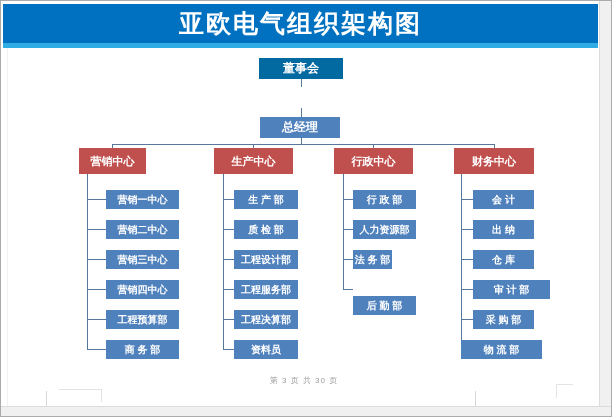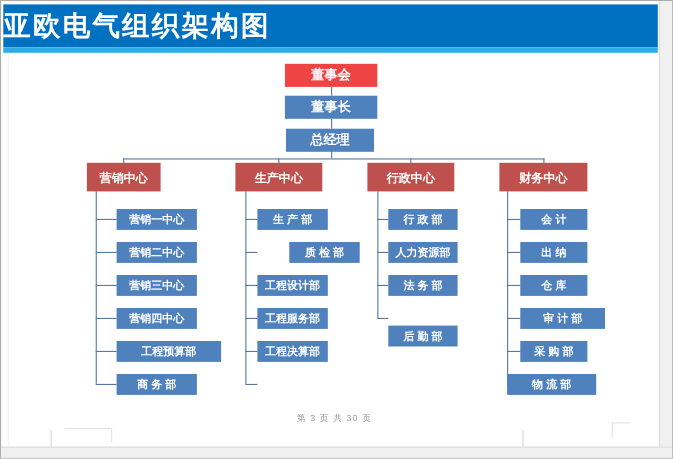--- a/index.html
+++ b/index.html
@@ -4,7 +4,7 @@
 <style>
   html,body{margin:0;padding:0;background:#d9d9d9;font-family:"Liberation Sans",sans-serif;}
   #page{position:relative;width:612px;height:417px;background:#ffffff;border:1px solid #ababab;box-sizing:border-box;overflow:hidden;}
-  .banner{position:absolute;left:2px;top:3px;width:595px;height:39px;background:#0070C0;display:flex;align-items:center;justify-content:flex-start;}
+  .banner{position:absolute;left:2px;top:3px;width:595px;height:39px;background:#0070C0;display:flex;align-items:center;justify-content:center;}
   .banner span{color:#ffffff;font-weight:bold;font-size:25px;letter-spacing:2px;white-space:nowrap;}
   .banner-strip{position:absolute;left:2px;top:42px;width:595px;height:5px;background:#2EACE3;}
   .node{position:absolute;display:flex;align-items:center;justify-content:center;color:#ffffff;font-weight:bold;white-space:nowrap;box-sizing:border-box;}

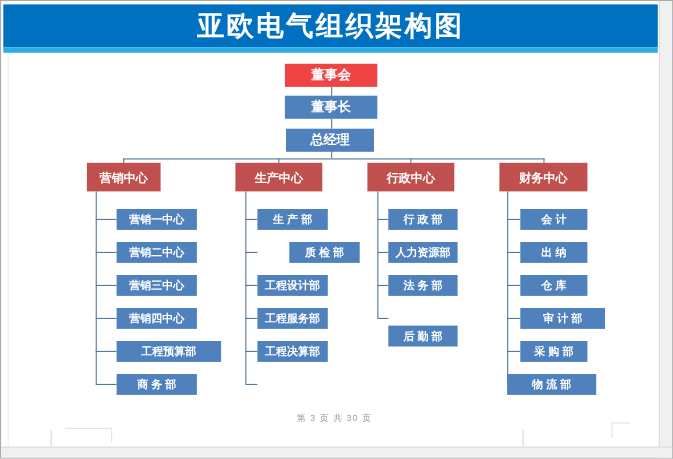--- a/index.html
+++ b/index.html
@@ -9,7 +9,7 @@
   .banner-strip{position:absolute;left:2px;top:42px;width:595px;height:5px;background:#2EACE3;}
   .node{position:absolute;display:flex;align-items:center;justify-content:center;color:#ffffff;font-weight:bold;white-space:nowrap;box-sizing:border-box;}
   .n-top{height:21px;font-size:12px;background:#4F81BD;}
-  .n-root{background:#ef4444;}
+  .n-root{background:#0369a1;}
   .n-head{height:26px;font-size:11px;background:#C0504D;}
   .n-child{height:19px;font-size:10px;background:#4F81BD;}
   .cl{position:absolute;background:#56789B;}

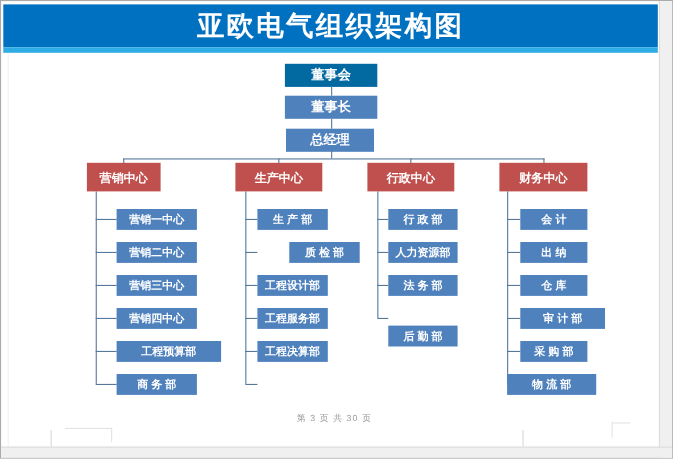--- a/index.html
+++ b/index.html
@@ -31,7 +31,6 @@
 
   <div class="node n-top n-root" style="left:258px;top:57px;width:84px;">董事会</div>
   <div class="cl" style="left:300px;top:78px;width:1px;height:8px;"></div>
-  <div class="node n-top" style="left:258px;top:86px;width:84px;">董事长</div>
   <div class="cl" style="left:300px;top:107px;width:1px;height:9px;"></div>
   <div class="node n-top" style="left:259px;top:116px;width:80px;">总经理</div>
 

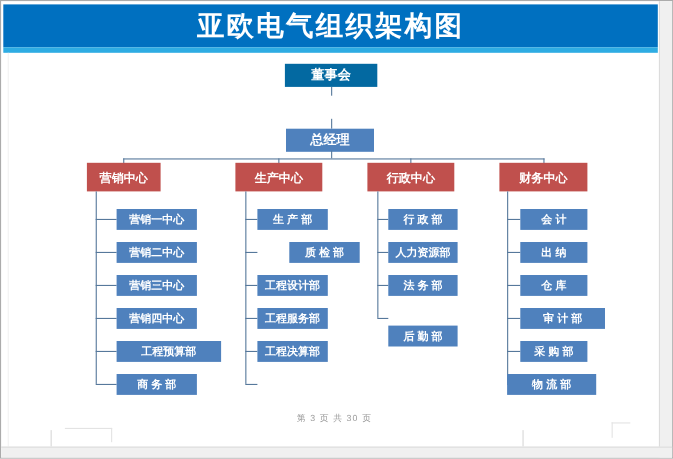--- a/index.html
+++ b/index.html
@@ -67,7 +67,7 @@
   <div class="cl" style="left:222px;top:198px;width:11px;height:1px;"></div>
   <div class="node n-child" style="left:233px;top:189px;width:64px;">生 产 部</div>
   <div class="cl" style="left:222px;top:228px;width:11px;height:1px;"></div>
-  <div class="node n-child" style="left:233px;top:219px;width:64px;margin-left:29px;">质 检 部</div>
+  <div class="node n-child" style="left:233px;top:219px;width:64px;">质 检 部</div>
   <div class="cl" style="left:222px;top:258px;width:11px;height:1px;"></div>
   <div class="node n-child" style="left:233px;top:249px;width:64px;">工程设计部</div>
   <div class="cl" style="left:222px;top:288px;width:11px;height:1px;"></div>

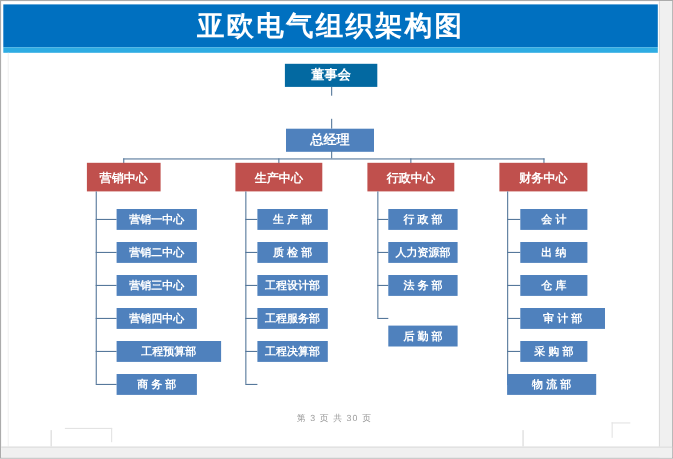--- a/index.html
+++ b/index.html
@@ -81,7 +81,7 @@
   <div class="cl" style="left:342px;top:228px;width:10px;height:1px;"></div>
   <div class="node n-child" style="left:352px;top:219px;width:63px;">人力资源部</div>
   <div class="cl" style="left:342px;top:258px;width:10px;height:1px;"></div>
-  <div class="node n-child" style="left:352px;top:249px;width:63px;">法 务 部</div>
+  <div class="node n-child" style="left:352px;top:249px;width:39px;">法 务 部</div>
   <div class="cl" style="left:342px;top:288px;width:10px;height:1px;"></div>
   <div class="node n-child" style="left:352px;top:279px;width:63px;margin-top:16px;">后 勤 部</div>
 

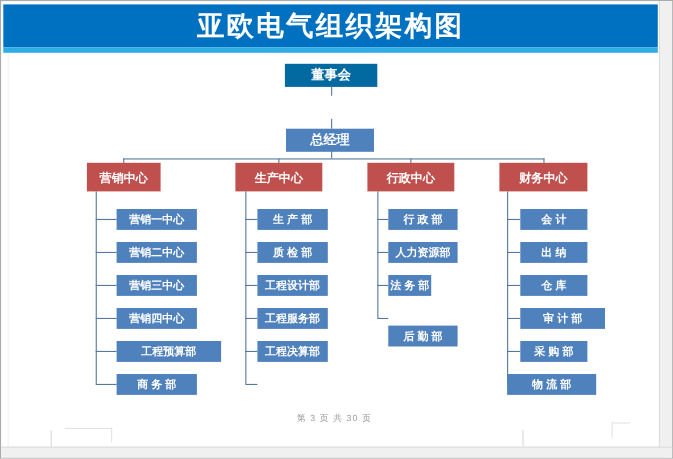--- a/index.html
+++ b/index.html
@@ -60,7 +60,7 @@
   <div class="cl" style="left:86px;top:288px;width:19px;height:1px;"></div>
   <div class="node n-child" style="left:105px;top:279px;width:73px;">营销四中心</div>
   <div class="cl" style="left:86px;top:318px;width:19px;height:1px;"></div>
-  <div class="node n-child" style="left:105px;top:309px;width:95px;">工程预算部</div>
+  <div class="node n-child" style="left:105px;top:309px;width:73px;">工程预算部</div>
   <div class="cl" style="left:86px;top:348px;width:19px;height:1px;"></div>
   <div class="node n-child" style="left:105px;top:339px;width:73px;">商 务 部</div>
 

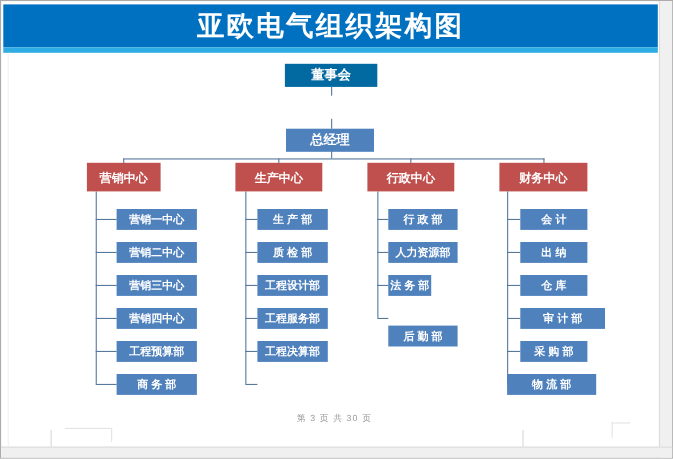--- a/index.html
+++ b/index.html
@@ -75,6 +75,7 @@
   <div class="cl" style="left:222px;top:318px;width:11px;height:1px;"></div>
   <div class="node n-child" style="left:233px;top:309px;width:64px;">工程决算部</div>
   <div class="cl" style="left:222px;top:348px;width:11px;height:1px;"></div>
+  <div class="node n-child" style="left:233px;top:339px;width:64px;">资料员</div>
 
   <div class="cl" style="left:342px;top:198px;width:10px;height:1px;"></div>
   <div class="node n-child" style="left:352px;top:189px;width:63px;">行 政 部</div>

